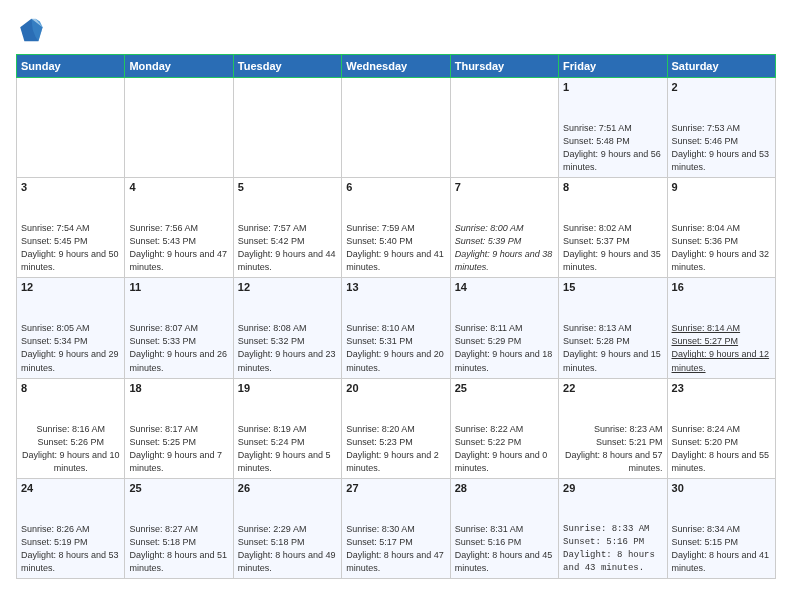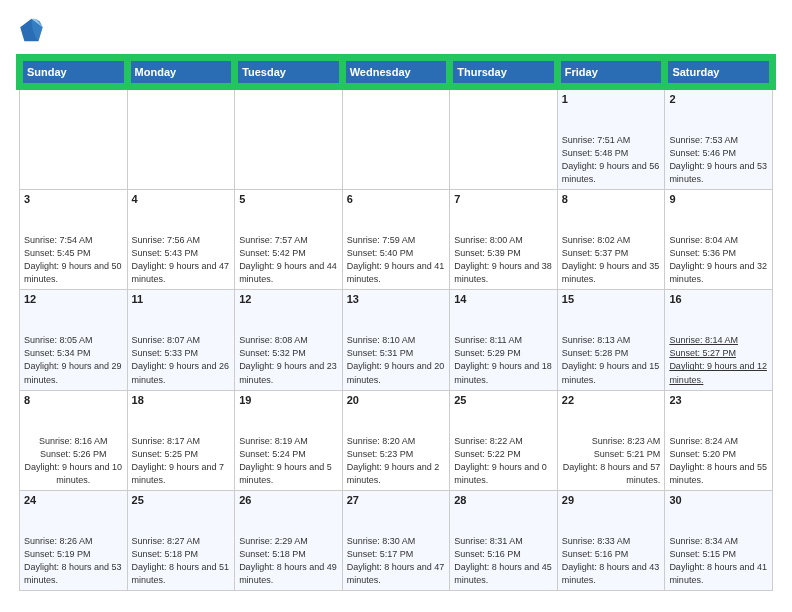--- a/index.html
+++ b/index.html
@@ -69,7 +69,7 @@
       font-weight: bold;
       padding: 5px 4px;
       text-align: left;
-      border: 7px solid #22c55e;
+      border: 1px solid #22c55e;
     }
     .calendar tbody td {
       vertical-align: top;

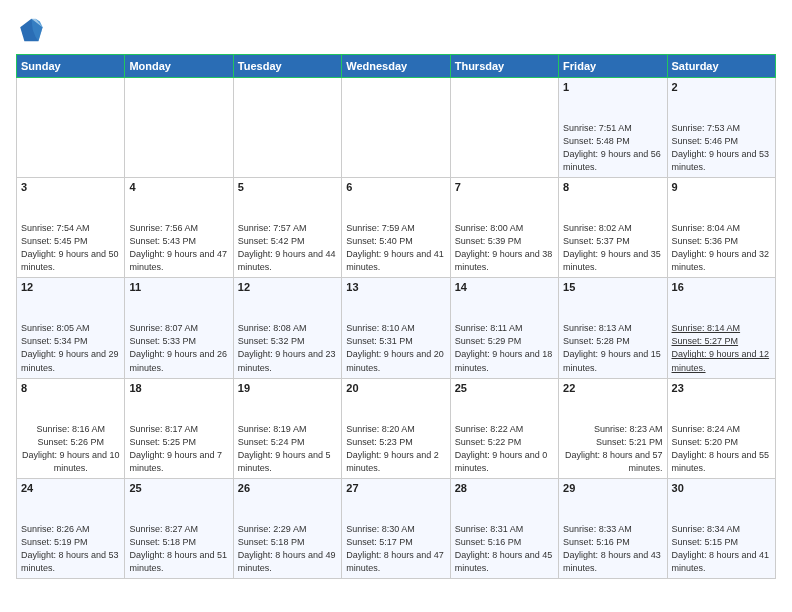--- a/index.html
+++ b/index.html
@@ -184,7 +184,7 @@
           </td>
           <td>
             <span class="day-num">7</span>
-            <div class="day-info" style="white-space: pre-line;">Sunrise: 8:00 AM
+            <div class="day-info" style="white-space: pre-line; font-style: italic;">Sunrise: 8:00 AM
 Sunset: 5:39 PM
 Daylight: 9 hours and 38 minutes.</div>
           </td>

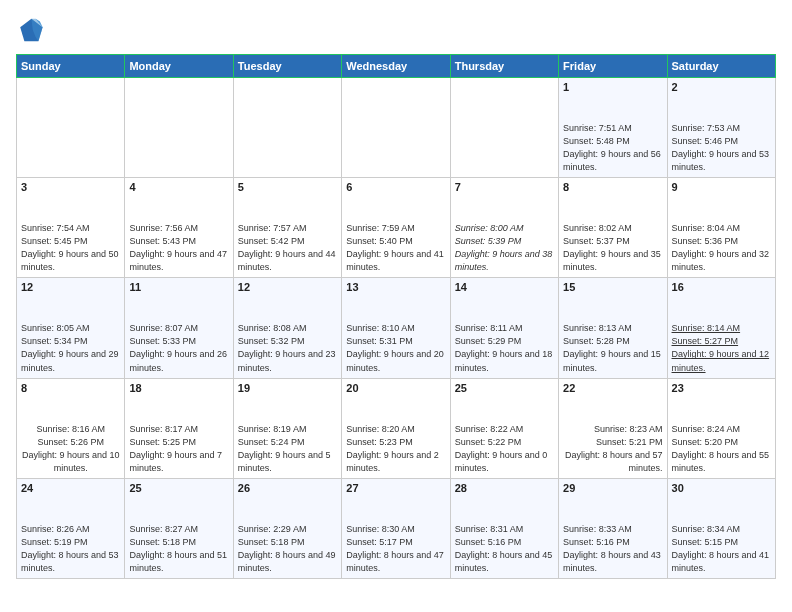--- a/index.html
+++ b/index.html
@@ -322,7 +322,7 @@
           </td>
           <td>
             <span class="day-num">29</span>
-            <div class="day-info" style="white-space: pre-line;">Sunrise: 8:33 AM
+            <div class="day-info" style="white-space: pre-line; font-family: Liberation Mono, monospace;">Sunrise: 8:33 AM
 Sunset: 5:16 PM
 Daylight: 8 hours and 43 minutes.</div>
           </td>

